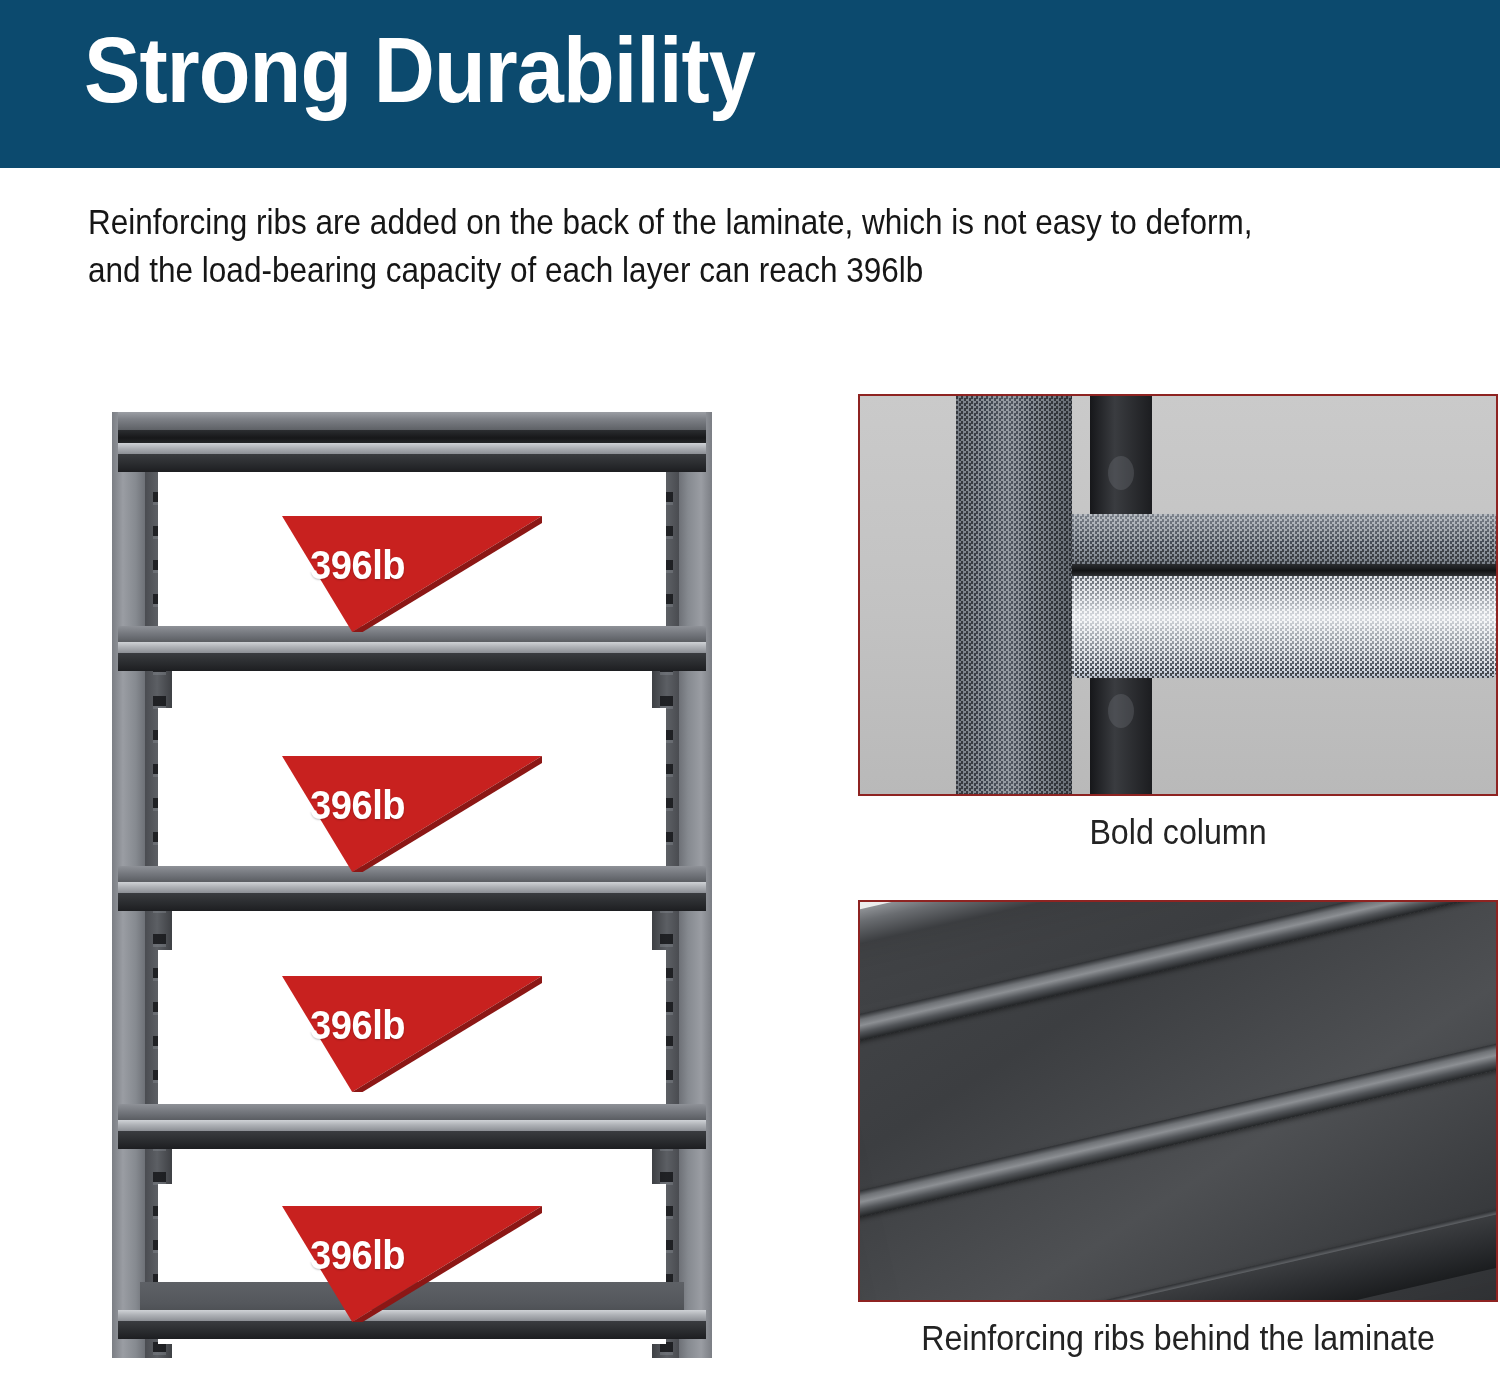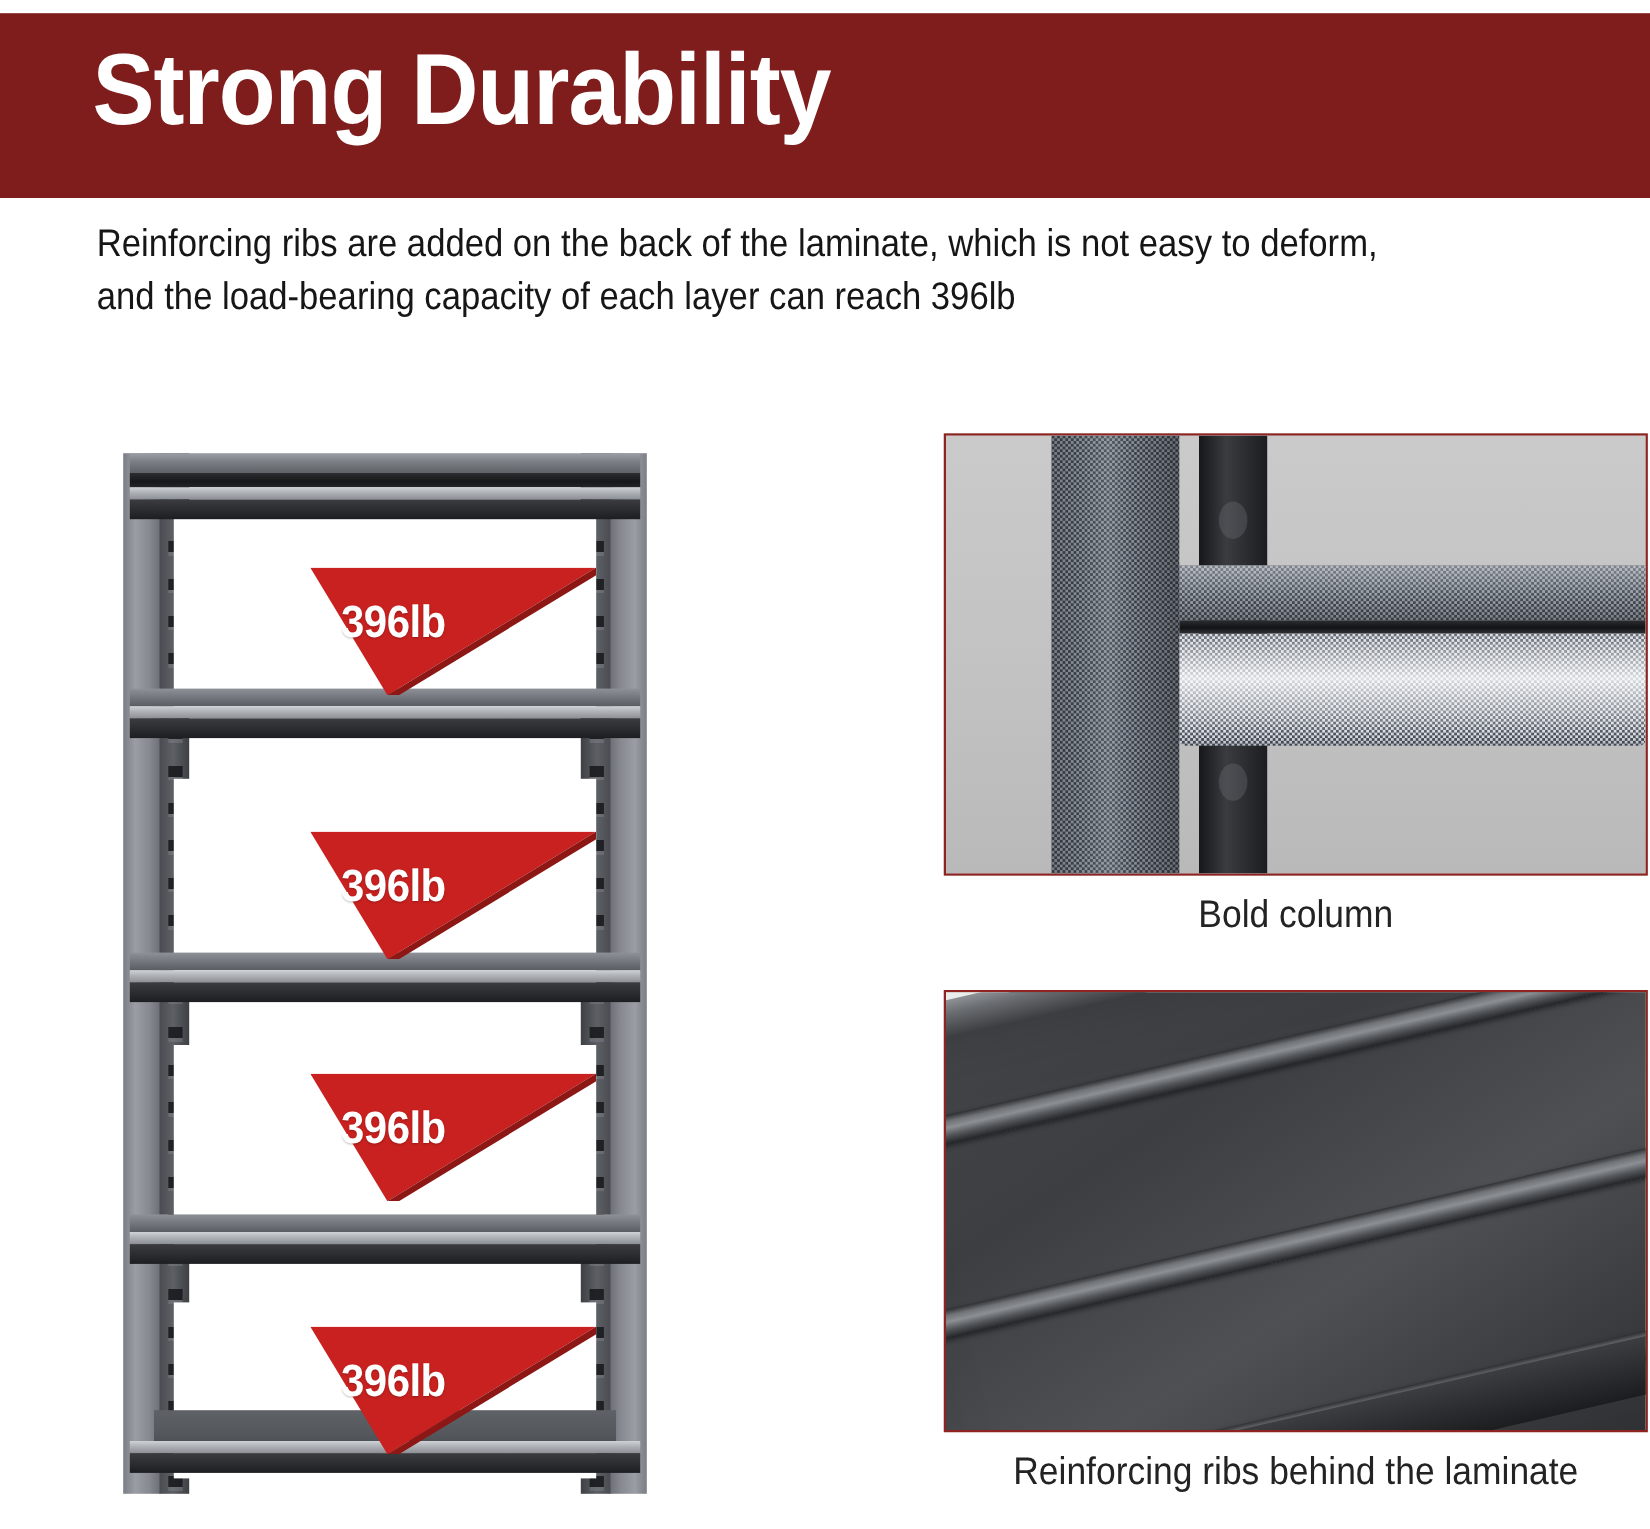--- a/index.html
+++ b/index.html
@@ -24,10 +24,10 @@
   
   .banner {
     position: absolute;
-    left: 0; top: 12px;
+    left: 0; top: 0;
     width: 1500px;
     height: 168px;
-    background: #7f1d1d;
+    background: #0c4a6e;
   }
   .banner-title {
     position: absolute;

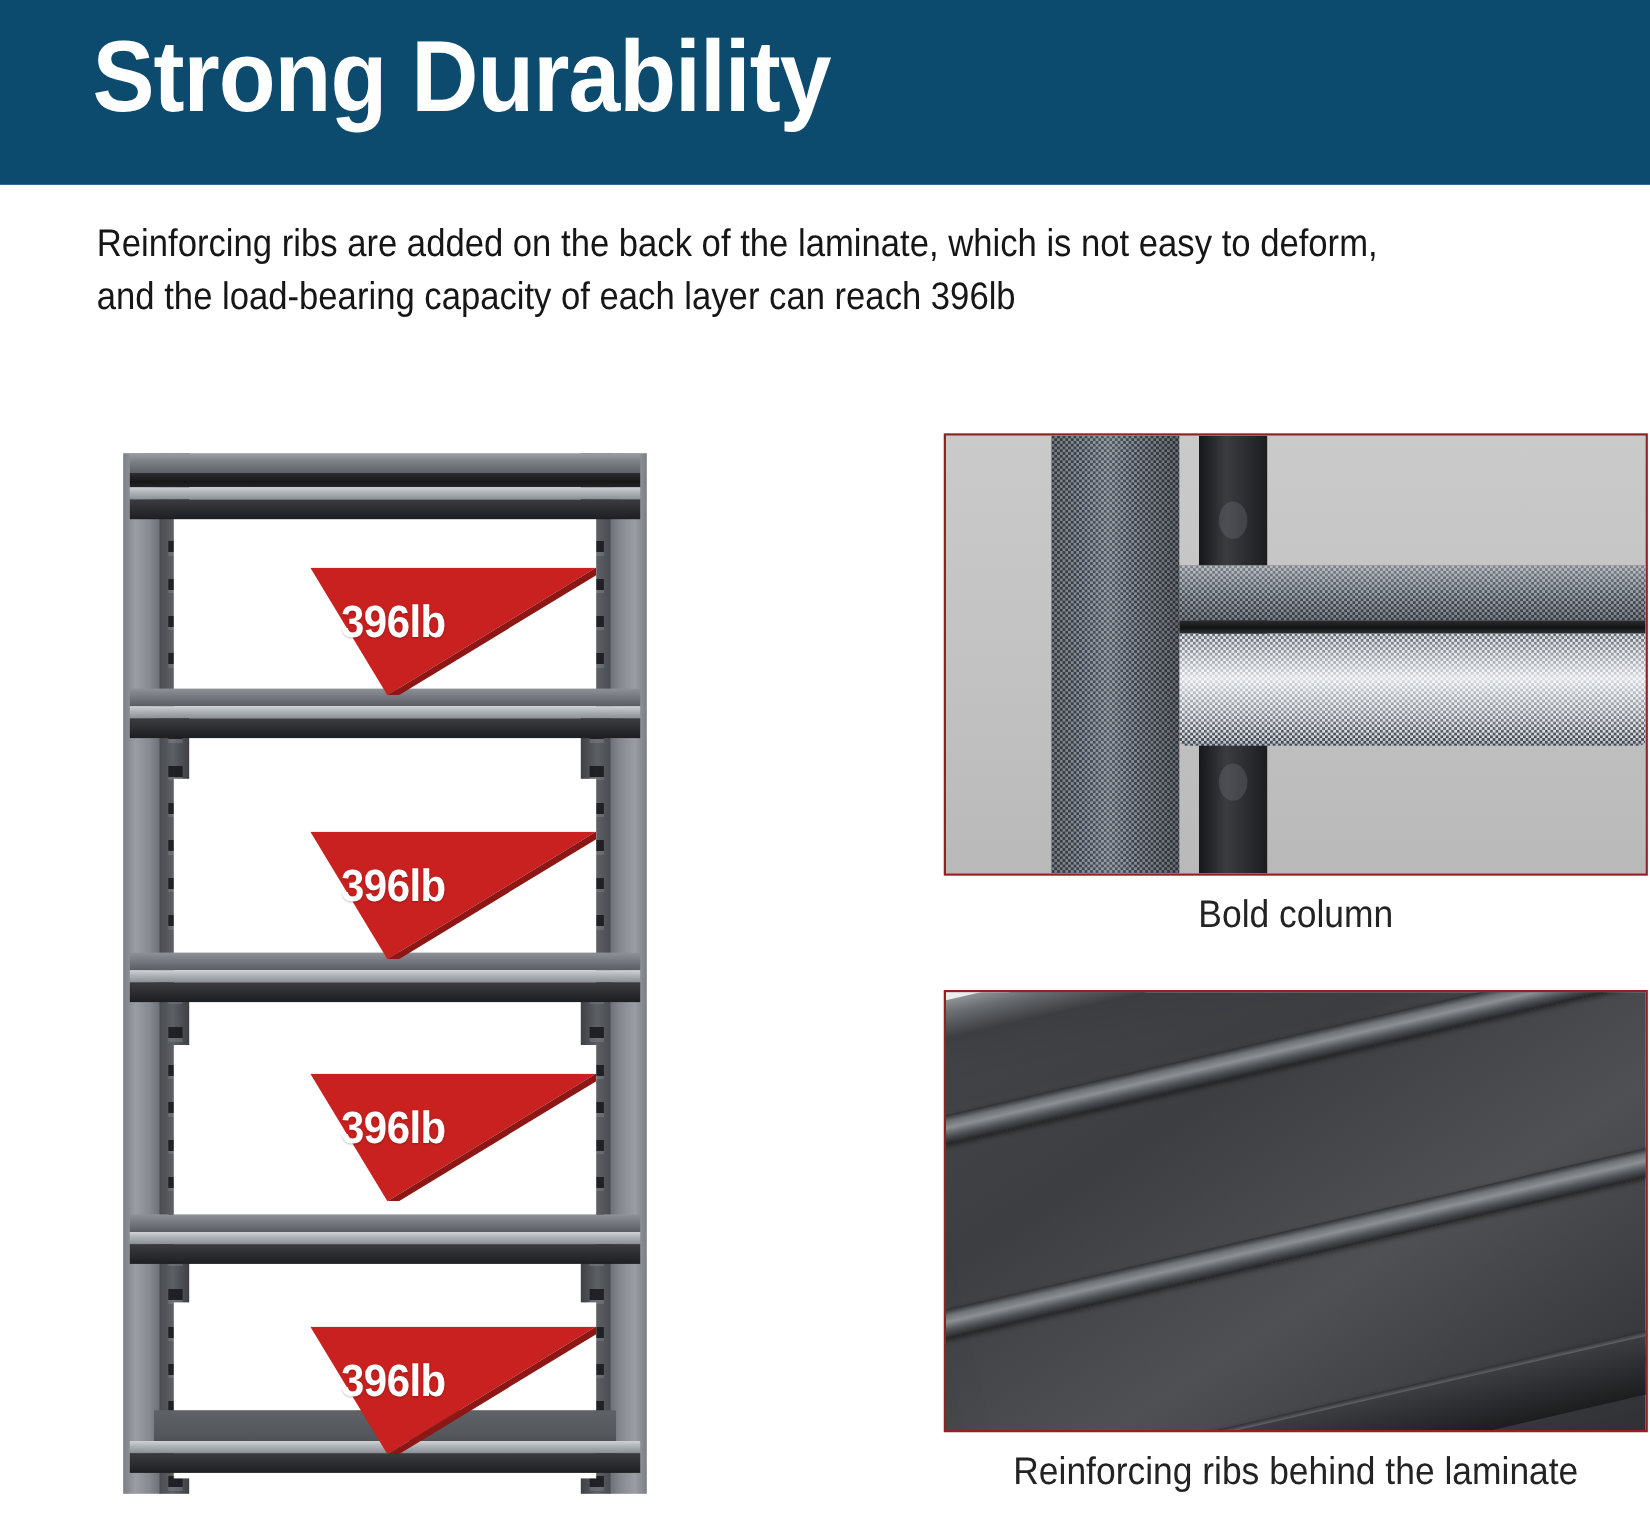--- a/index.html
+++ b/index.html
@@ -64,7 +64,7 @@
     position: absolute;
     left: 112px;
     top: 398px;
-    width: 476px;
+    width: 600px;
     height: 960px;
   }
 

